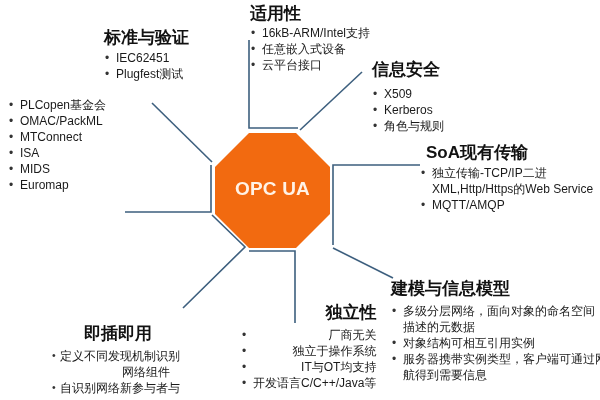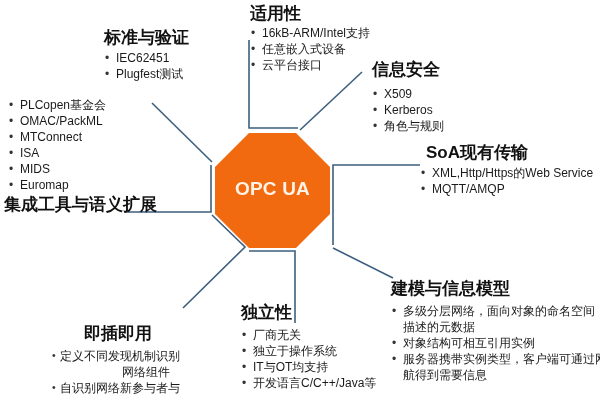--- a/index.html
+++ b/index.html
@@ -78,6 +78,7 @@
   <div class="title" style="margin-left:6px;">SoA现有传输</div>
   <ul>
     <li>
+      <span class="cont">独立传输-TCP/IP二进</span>
       <span class="cont">XML,Http/Https的Web Service</span>
     </li>
     <li>

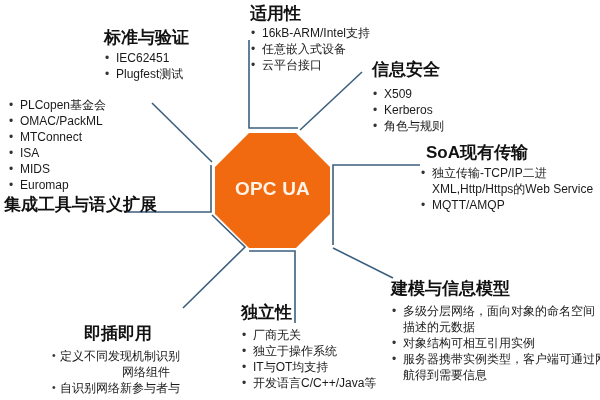--- a/index.html
+++ b/index.html
@@ -96,7 +96,6 @@
     <li>MIDS</li>
     <li>Euromap</li>
   </ul>
-  <div class="title" style="margin-top:4px; margin-left:-4px;">集成工具与语义扩展</div>
 </div>
 
 <div class="group right-align" style="left:60px; top:294px; width:110px;margin-top:32px;">

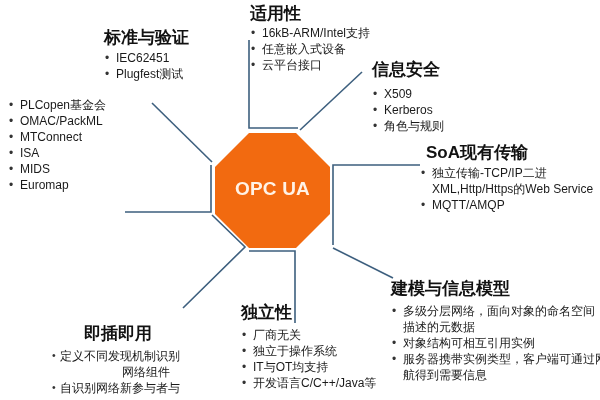--- a/index.html
+++ b/index.html
@@ -111,7 +111,7 @@
   </ul>
 </div>
 
-<div class="group" style="left:241px; top:305px;">
+<div class="group" style="left:241px; top:305px;text-align:right;">
   <div class="title" style="margin-bottom:6px;">独立性</div>
   <ul>
     <li>厂商无关</li>

